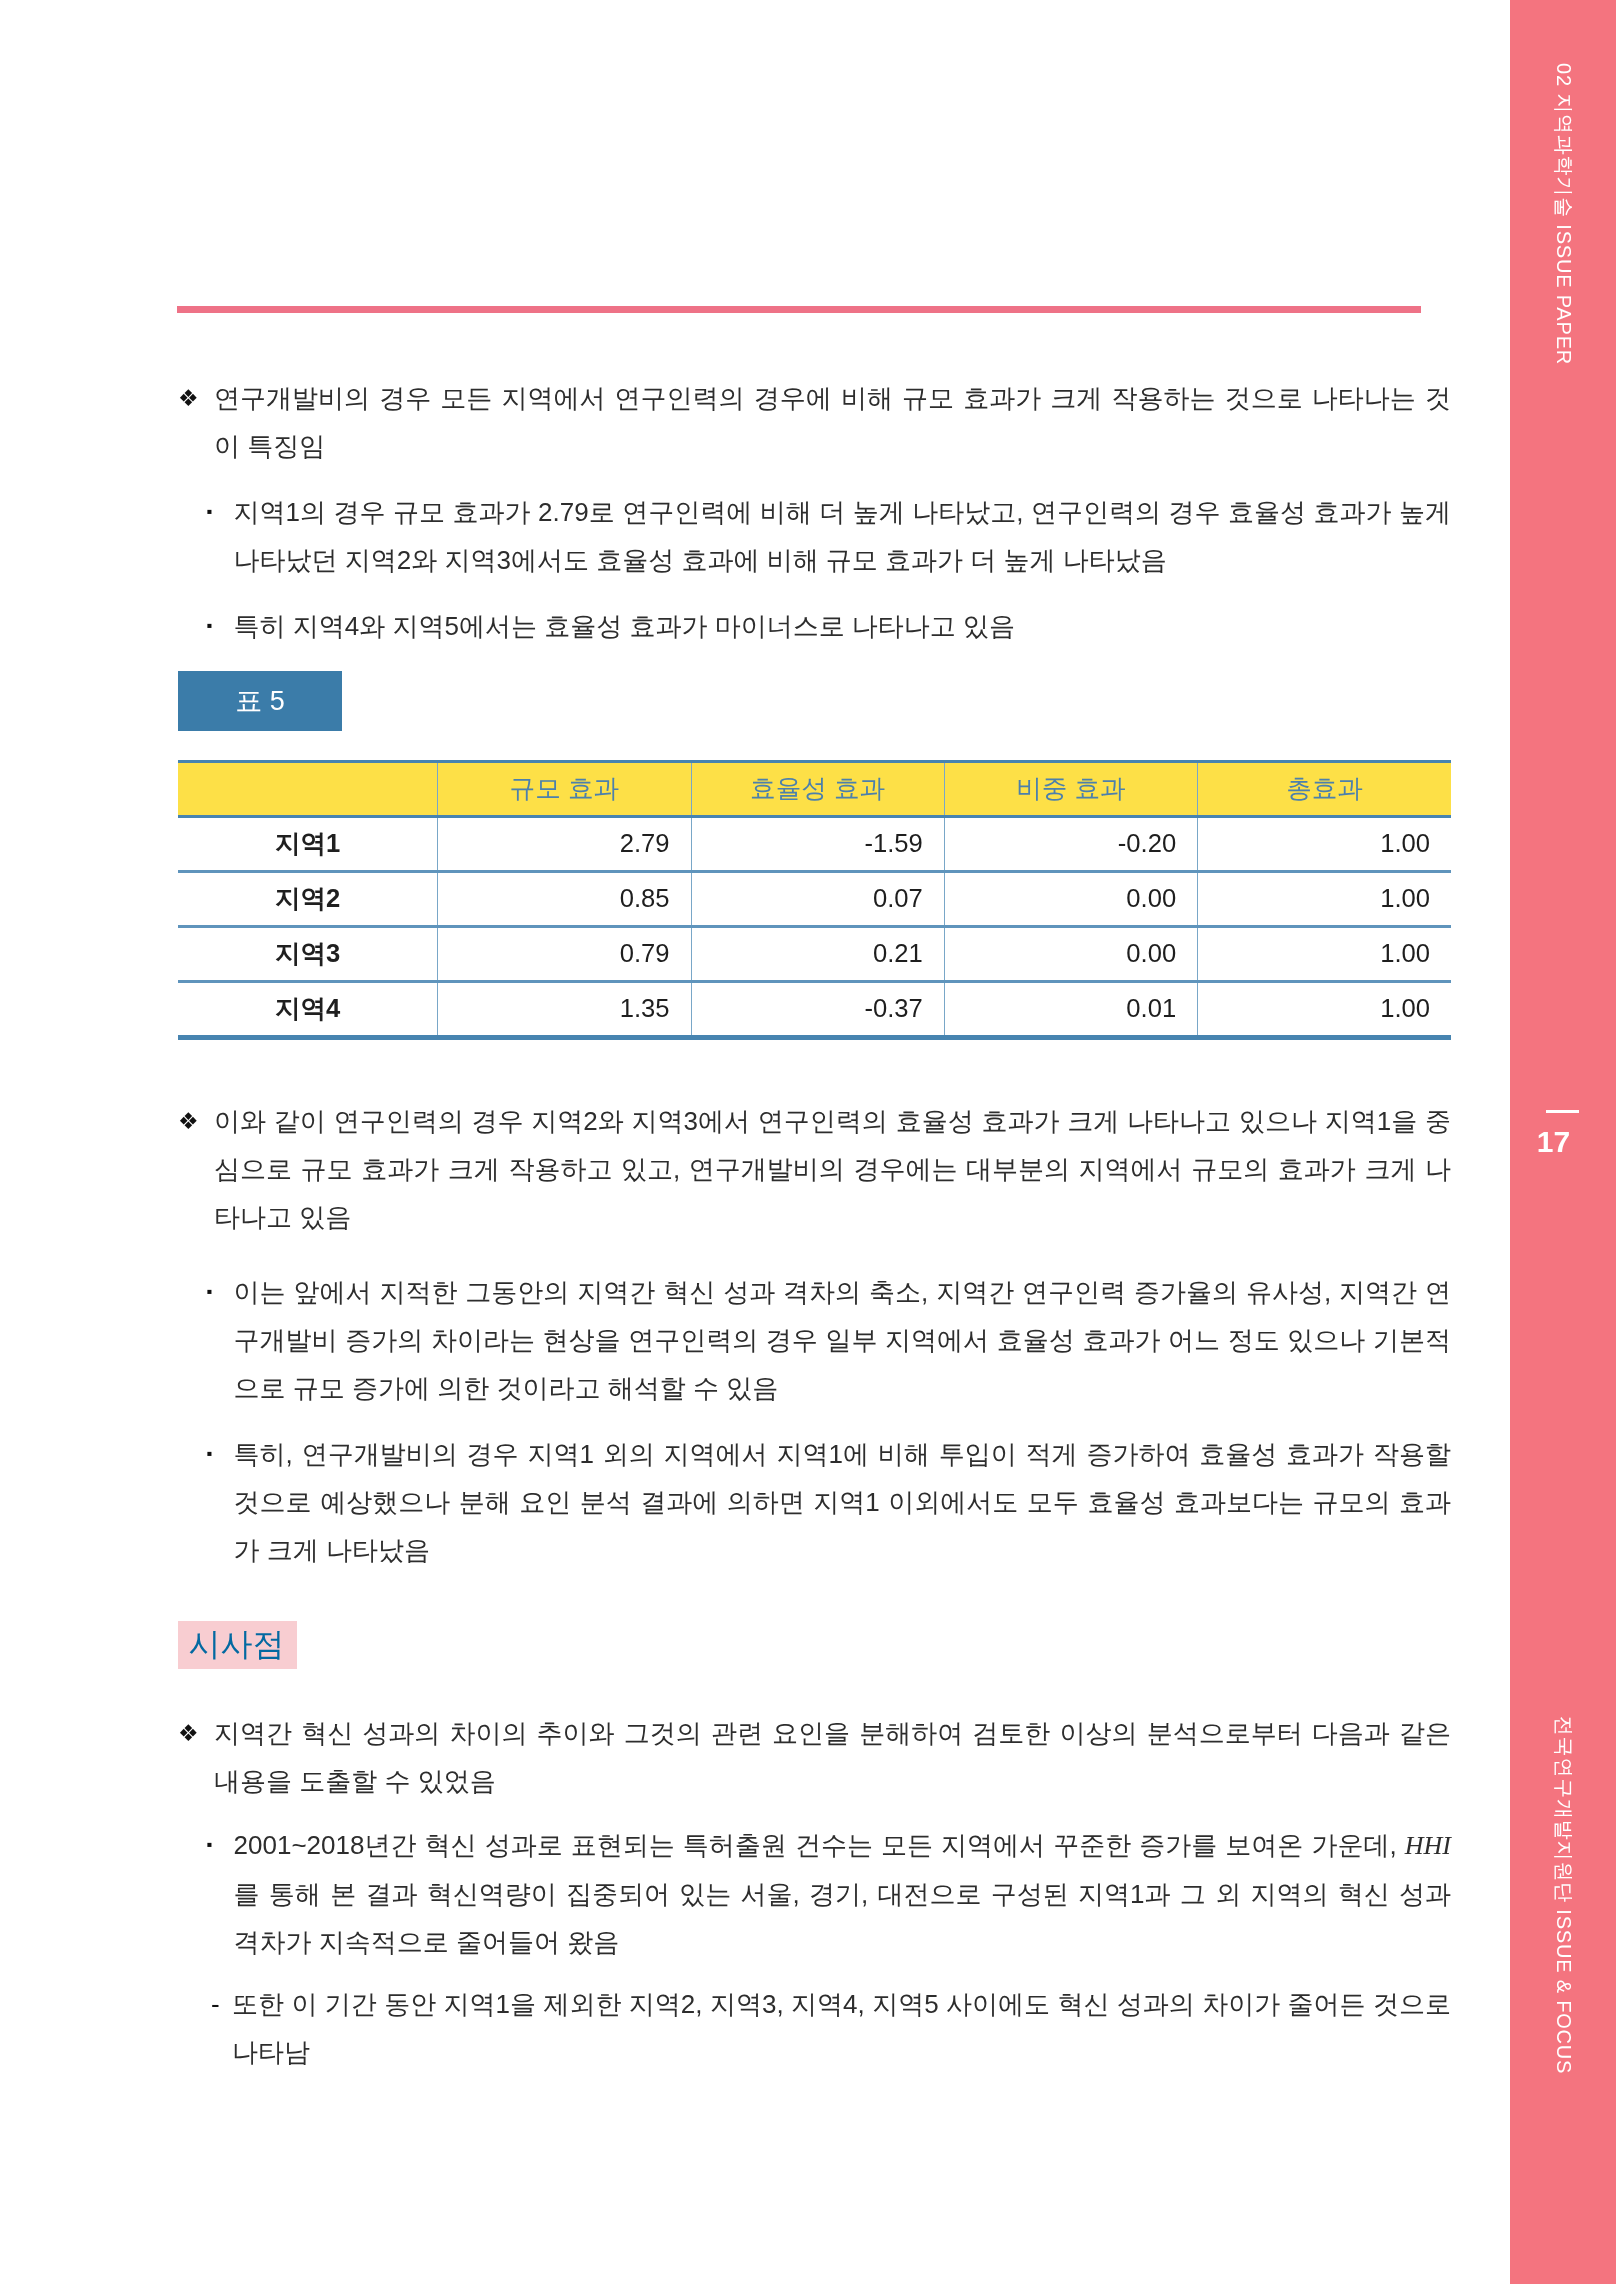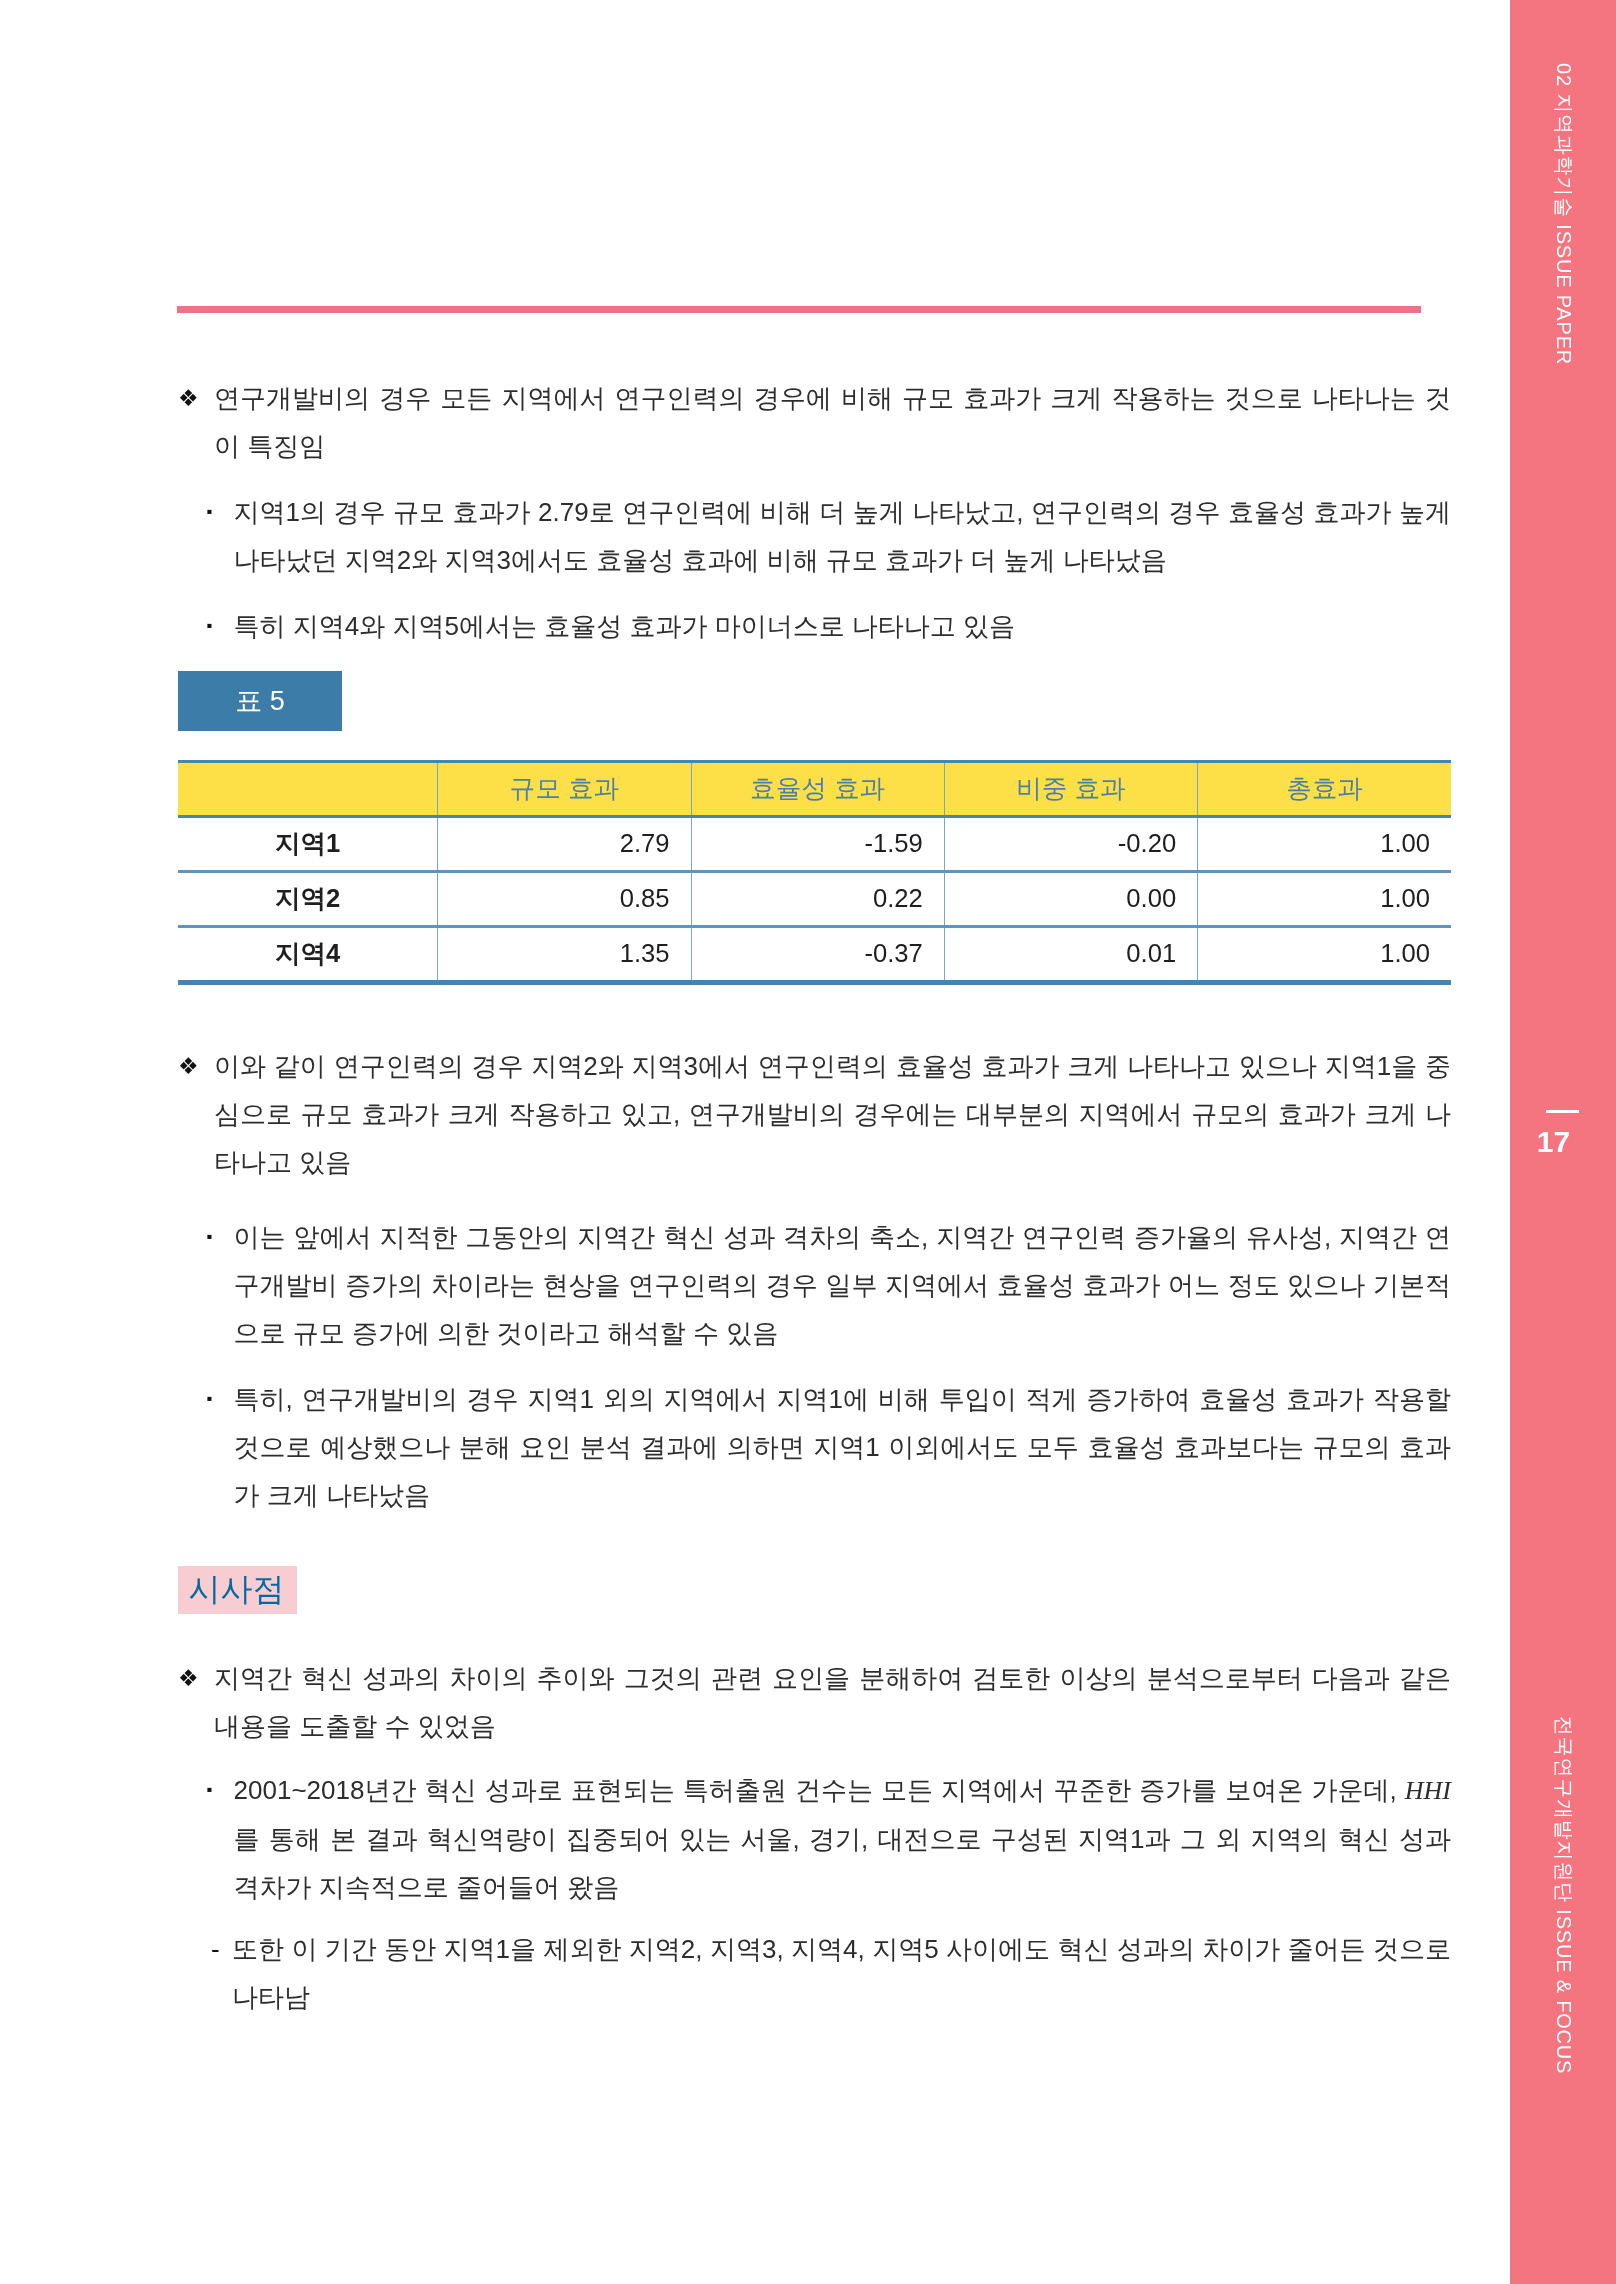--- a/index.html
+++ b/index.html
@@ -134,7 +134,7 @@
         <tr>
           <th>지역2</th>
           <td>0.85</td>
-          <td>0.22</td>
+          <td>0.07</td>
           <td>0.00</td>
           <td>1.00</td>
         </tr>

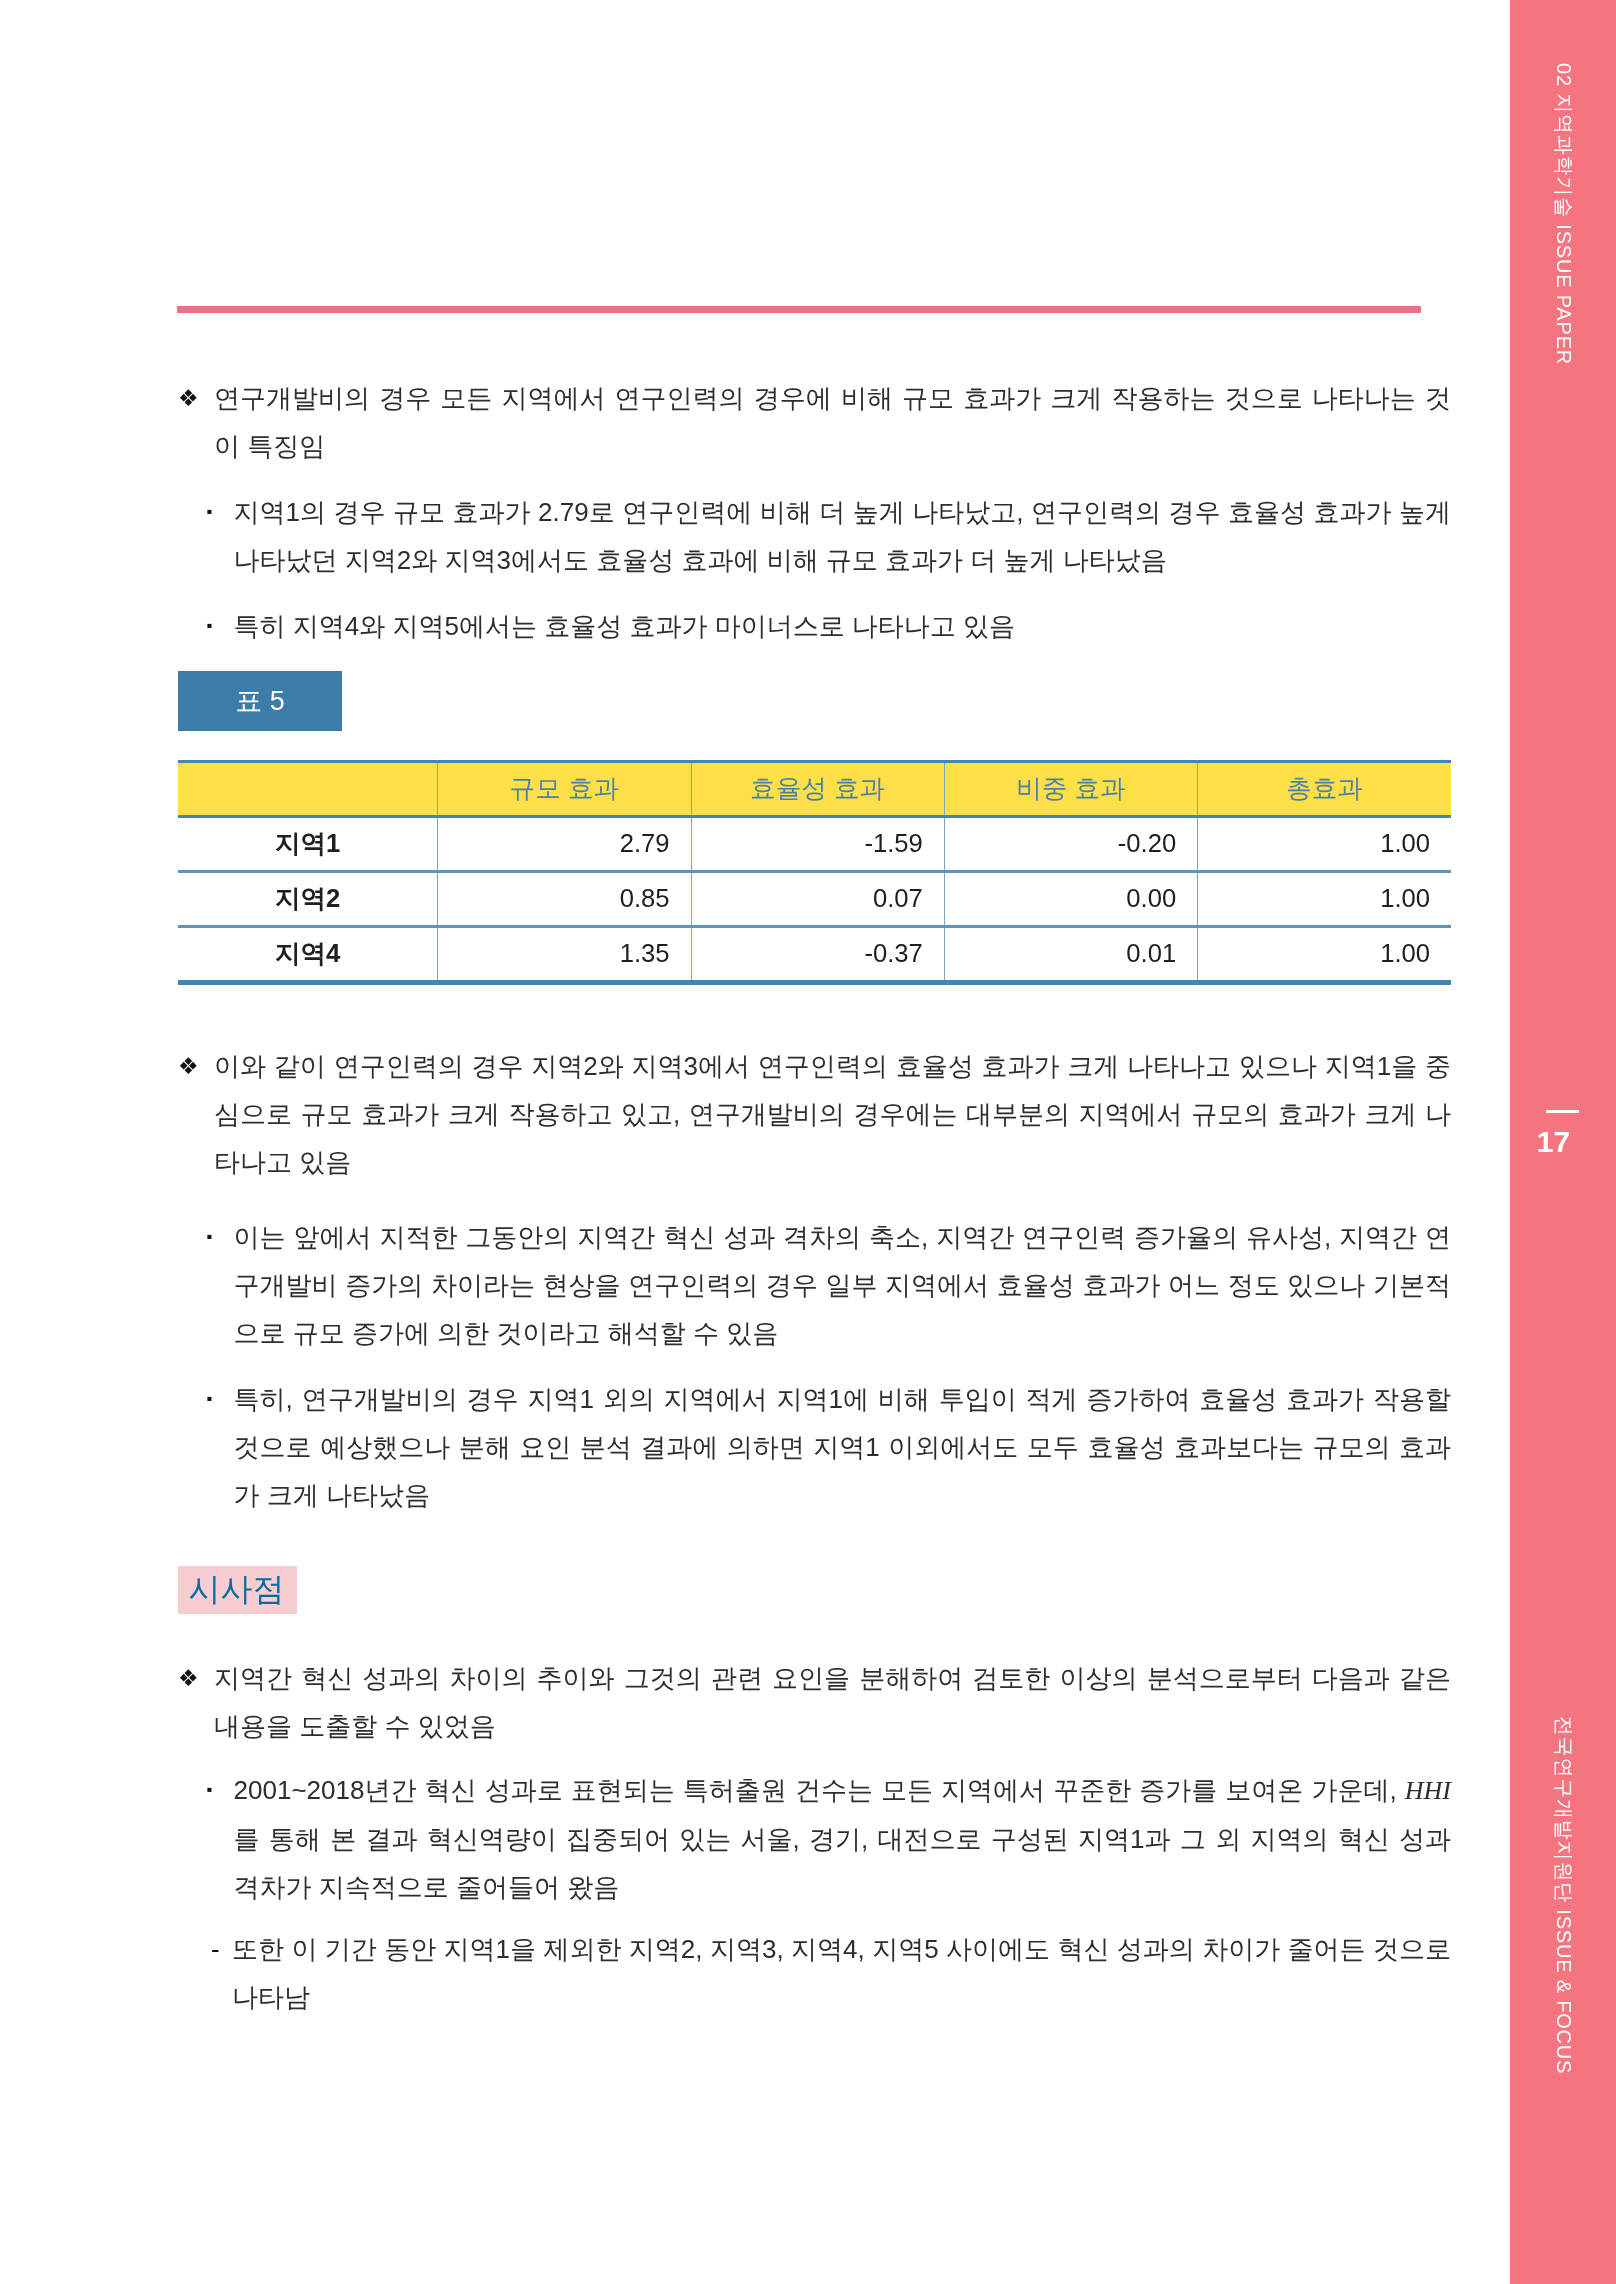--- a/index.html
+++ b/index.html
@@ -139,6 +139,13 @@
           <td>1.00</td>
         </tr>
         <tr>
+          <th>지역3</th>
+          <td>0.79</td>
+          <td>0.21</td>
+          <td>0.00</td>
+          <td>1.00</td>
+        </tr>
+        <tr>
           <th>지역4</th>
           <td>1.35</td>
           <td>-0.37</td>

